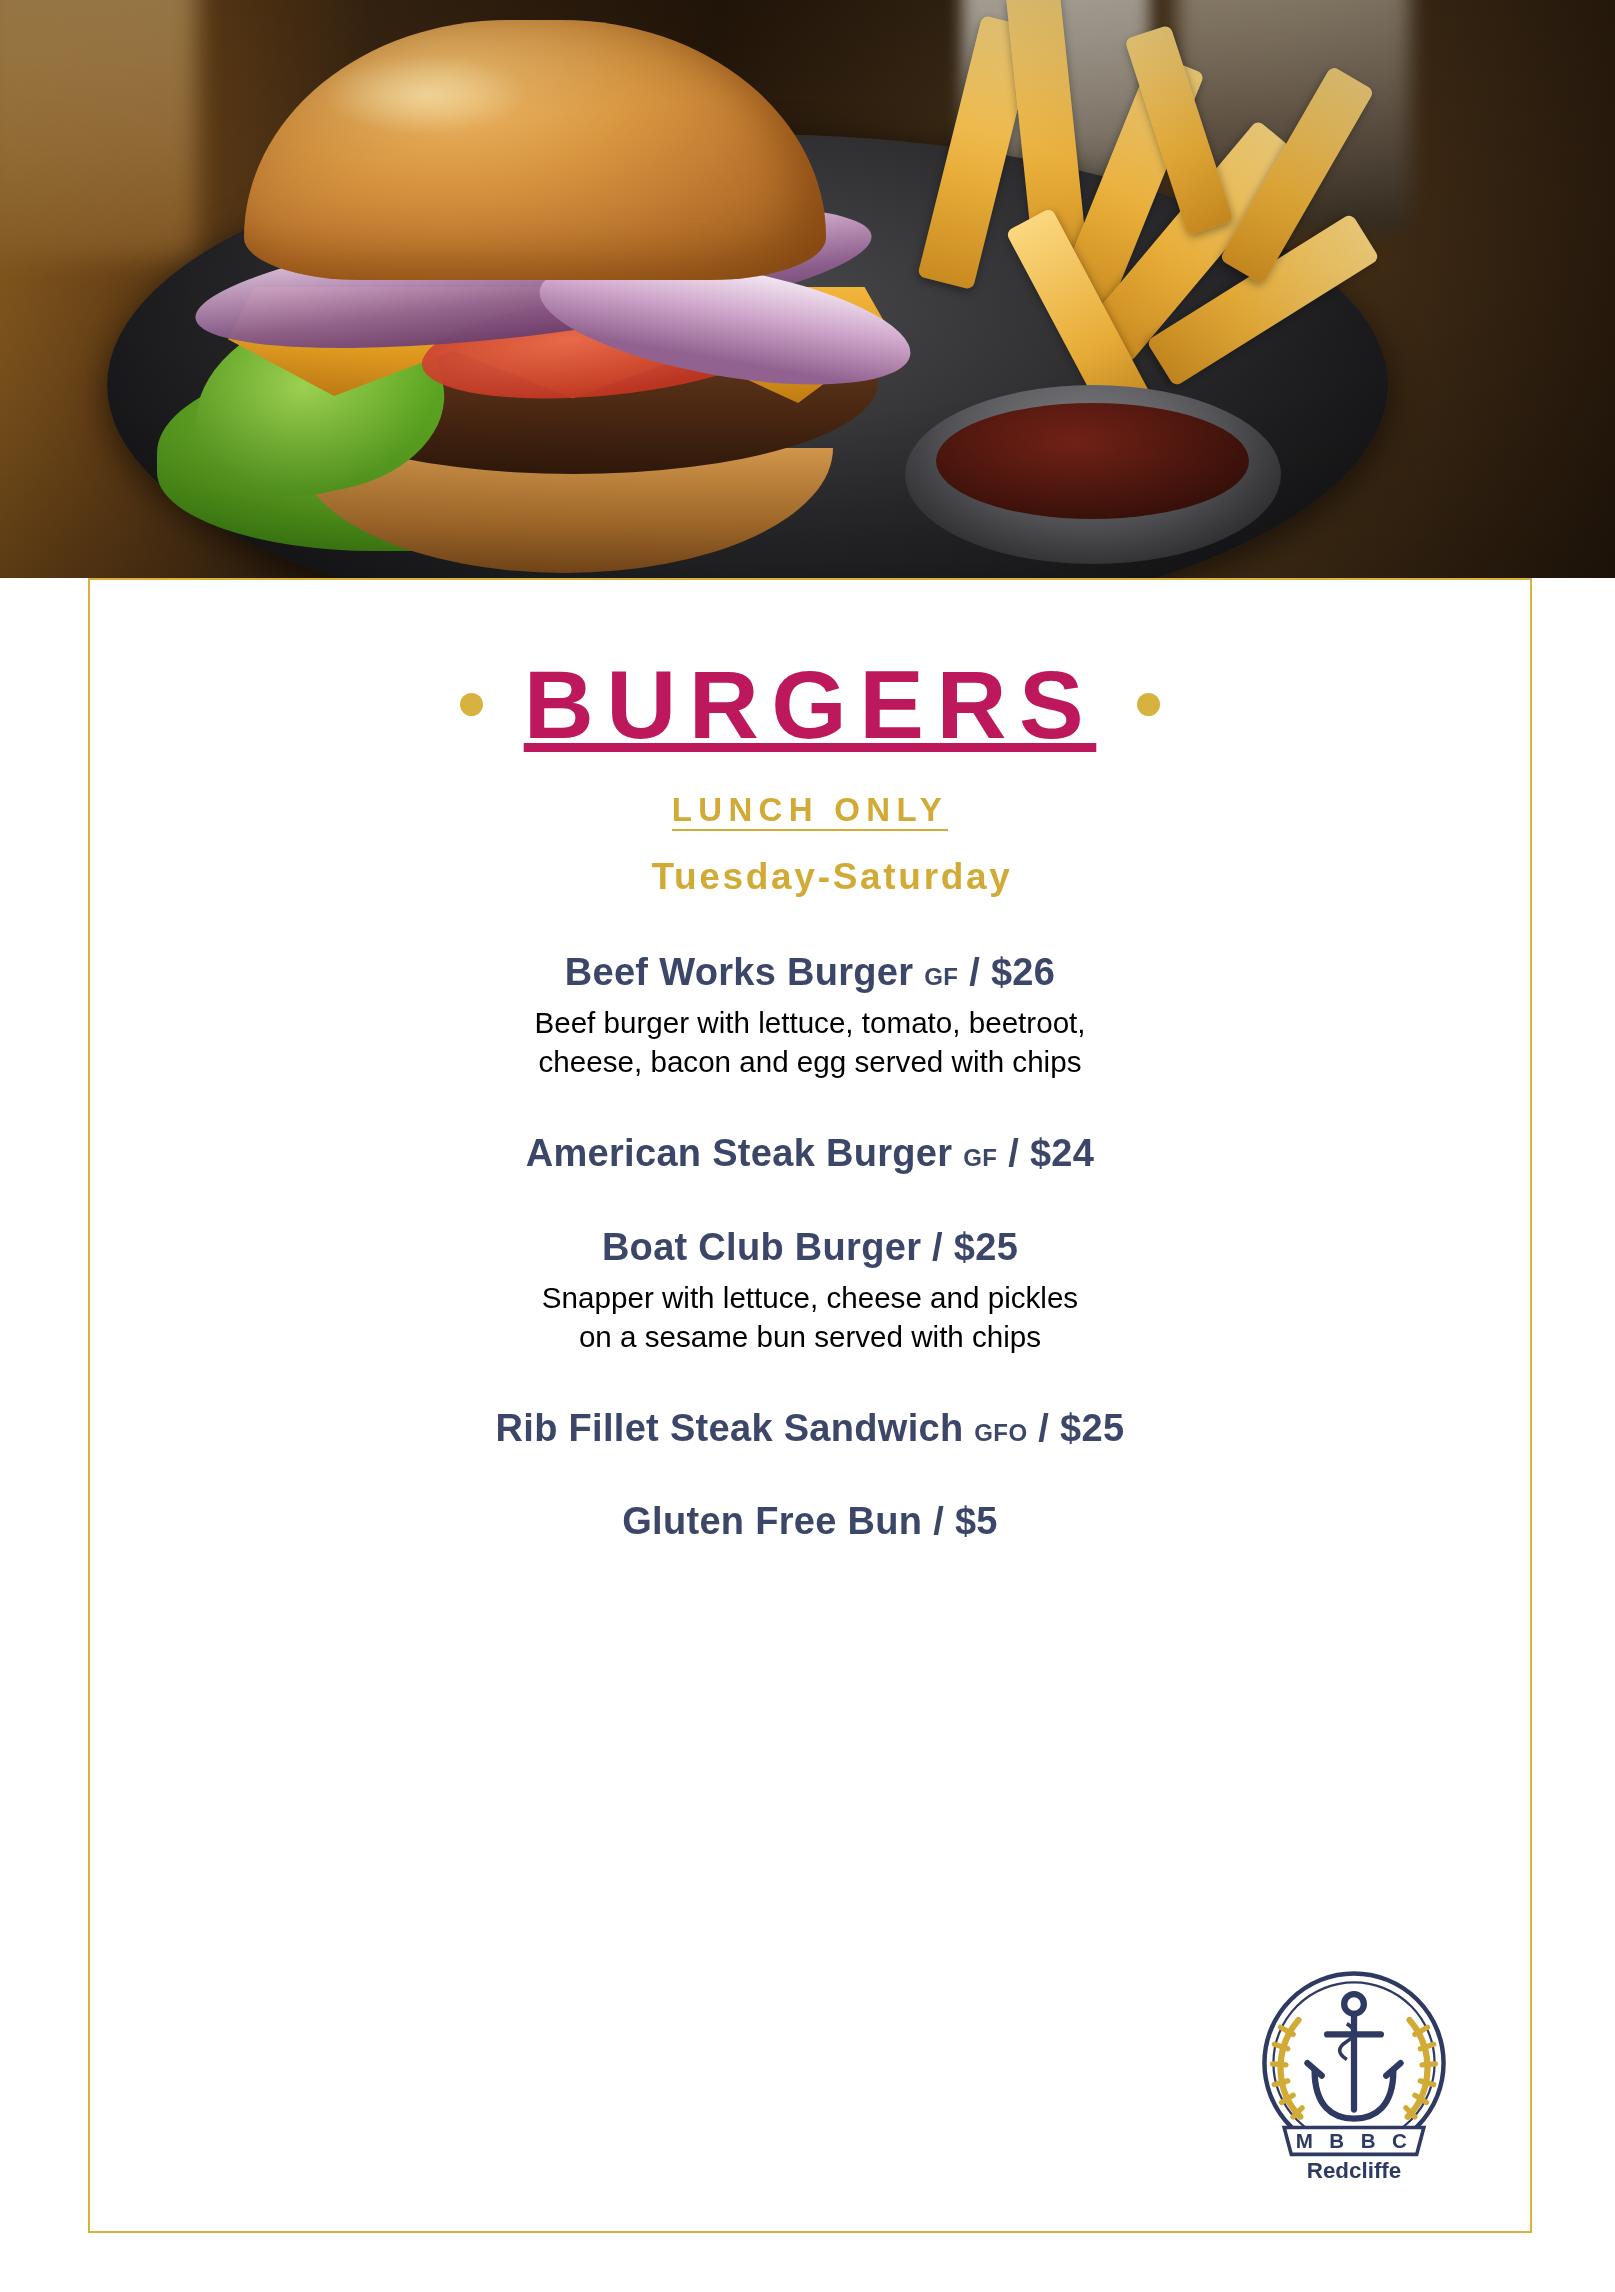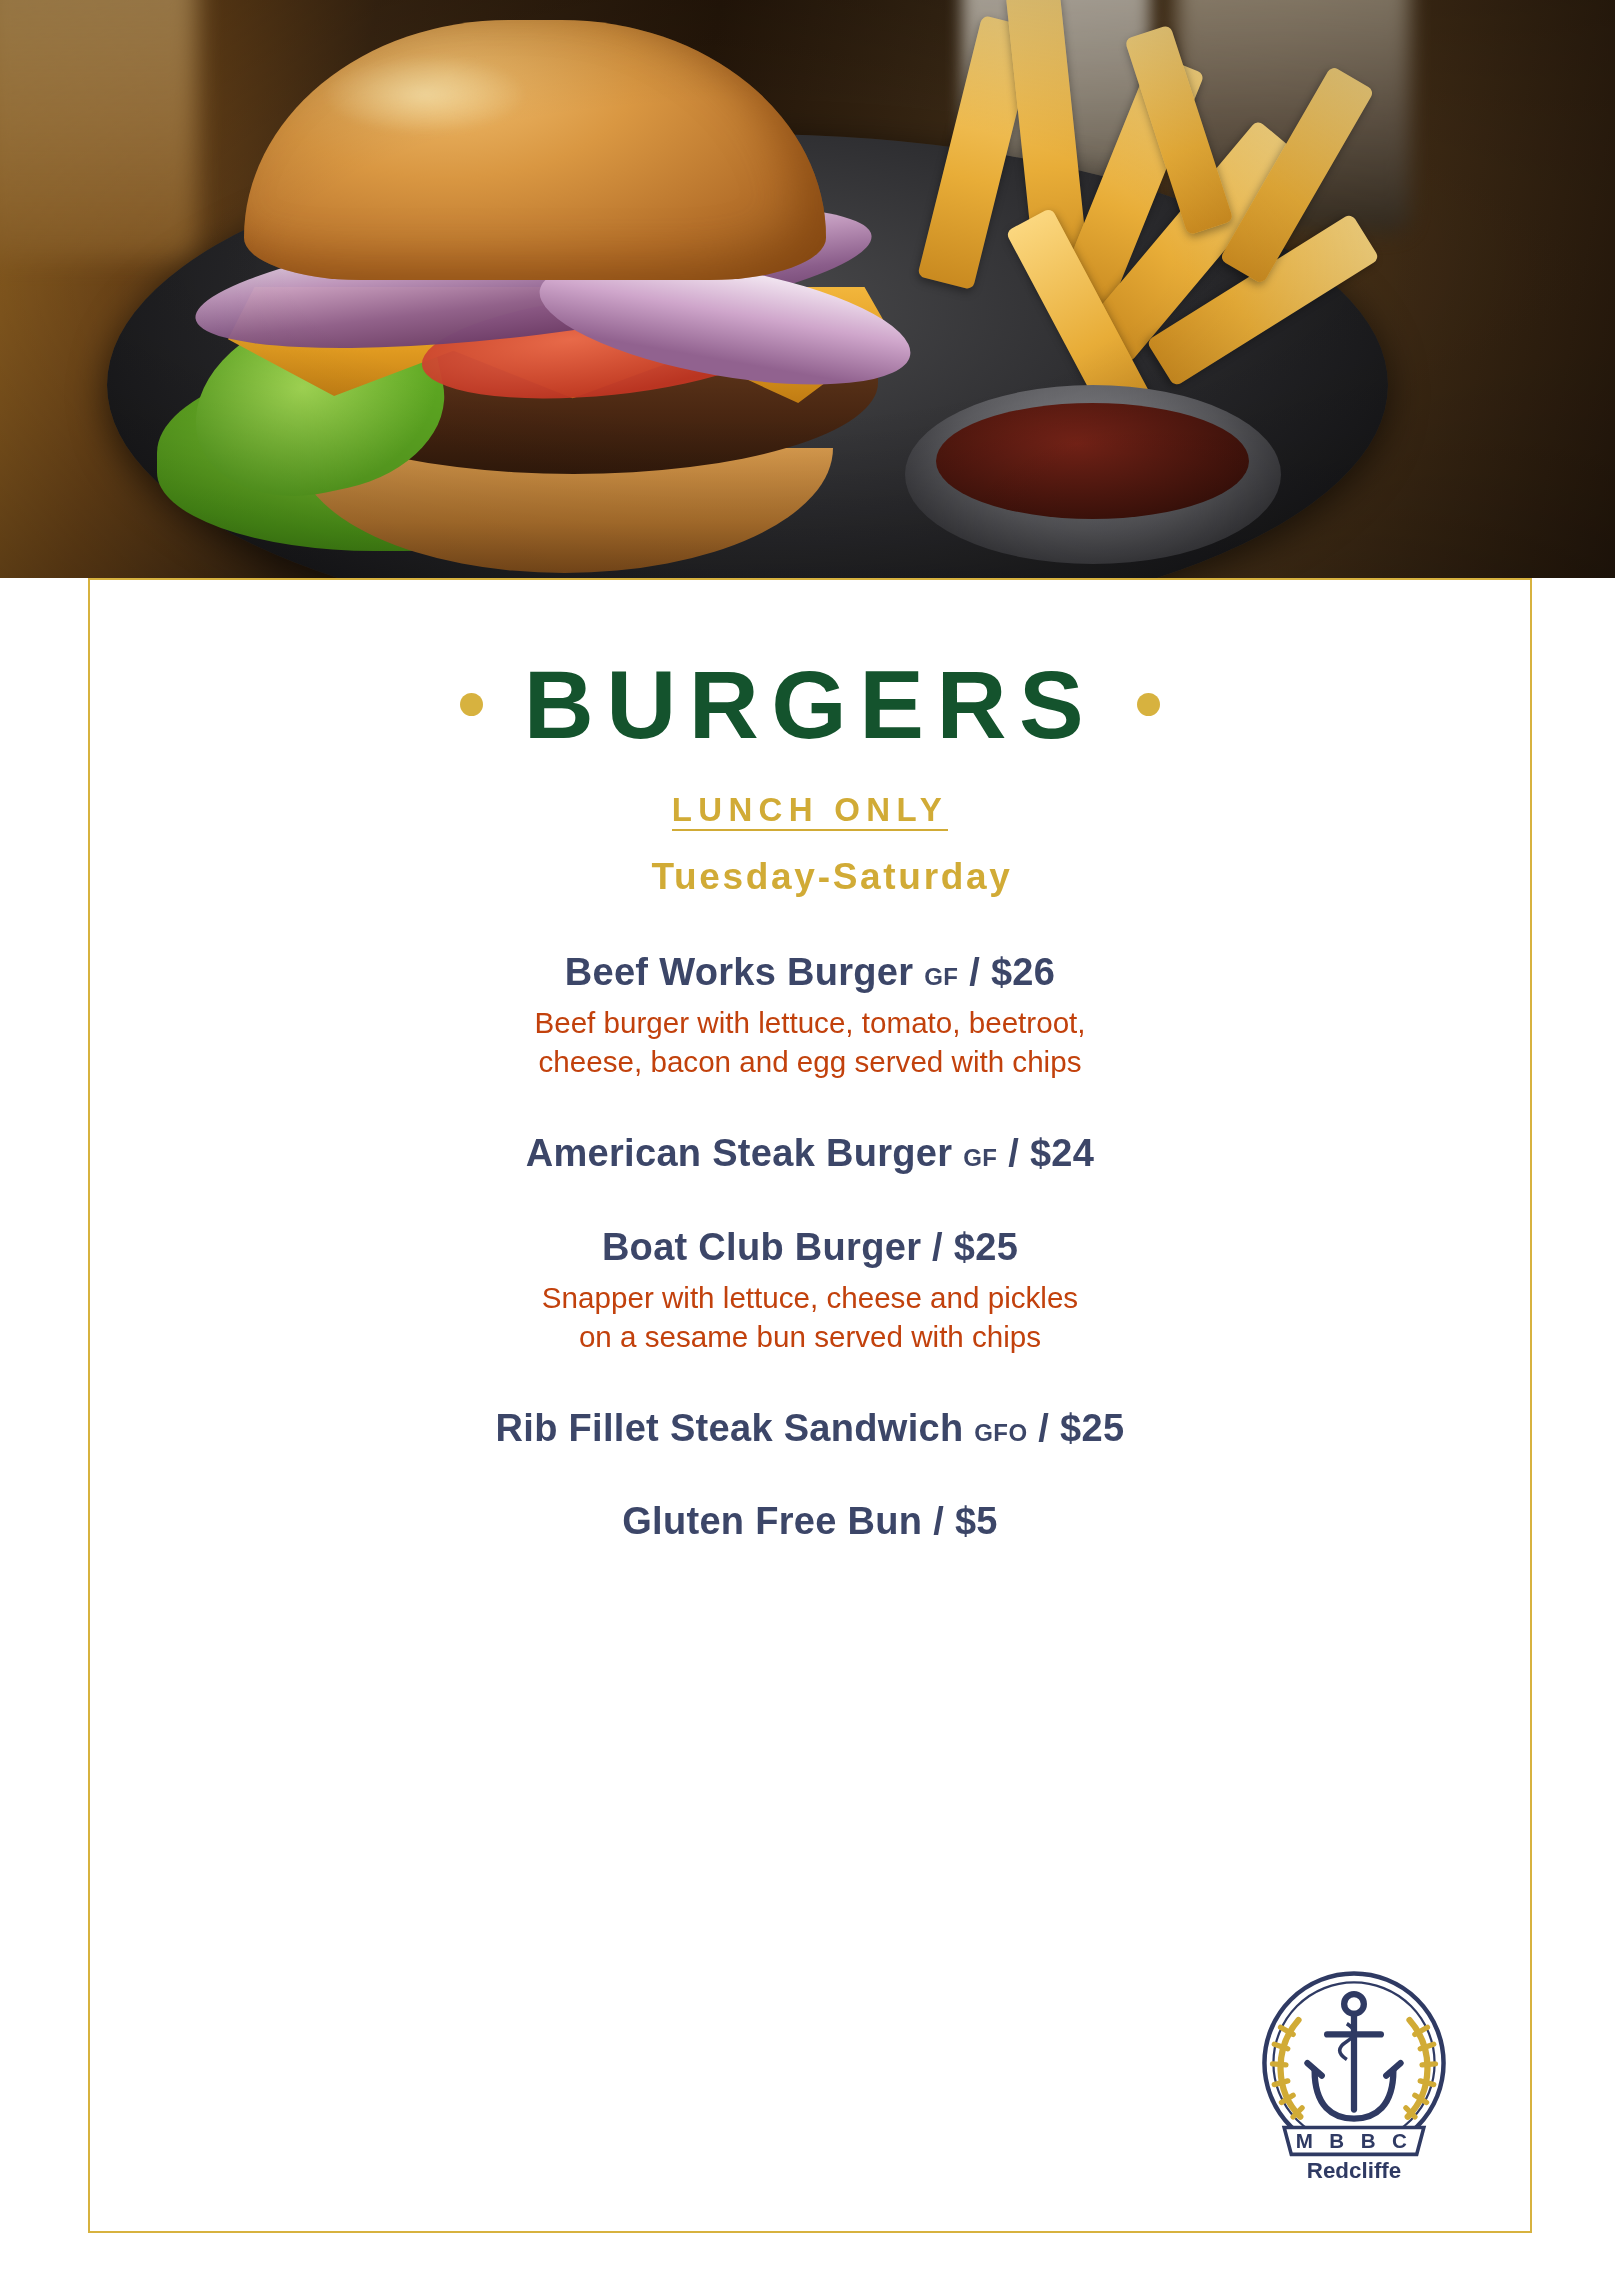--- a/index.html
+++ b/index.html
@@ -246,9 +246,10 @@
     font-size: 97px;
     letter-spacing: 12.5px;
     font-weight: bold;
-    color: #14532d;
+    color: #be185d;
     line-height: 1;
     white-space: nowrap;
+    text-decoration: underline;
   }
 
   .subtitle {

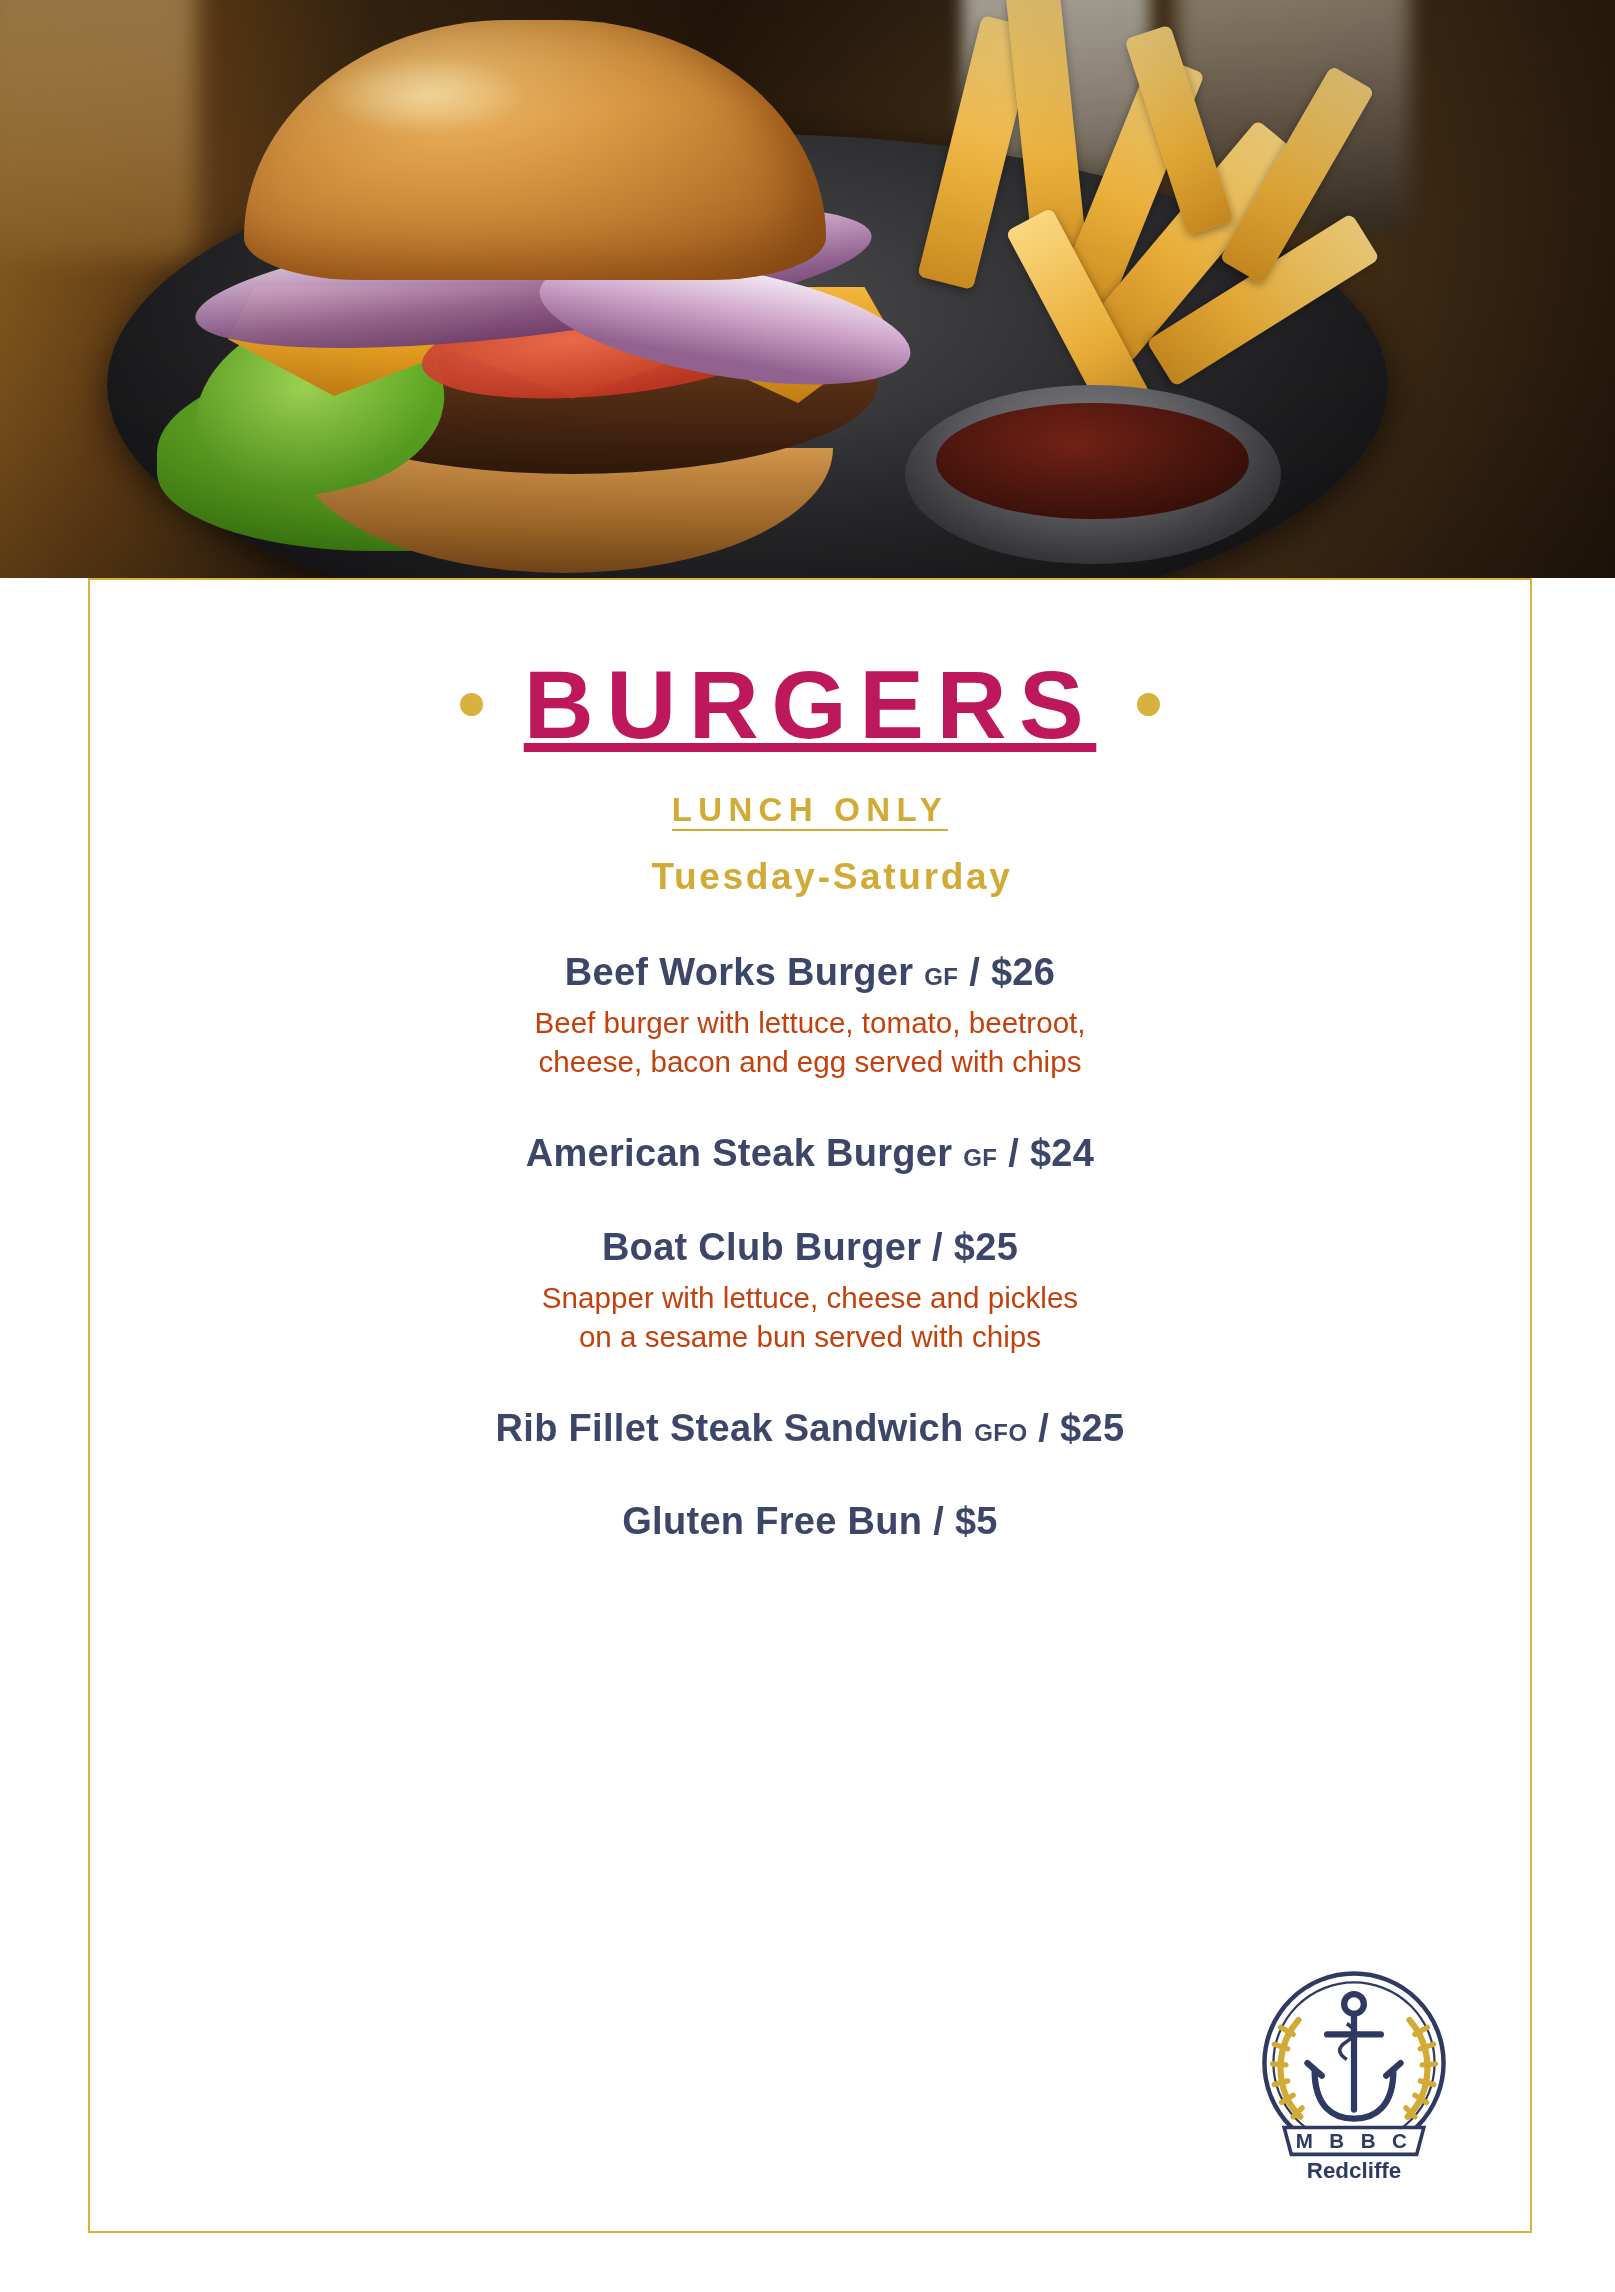--- a/index.html
+++ b/index.html
@@ -298,7 +298,7 @@
   .item-desc {
     margin-top: 9px;
     font-size: 29.6px;
-    color: #c2410c;
+    color: #000000;
     line-height: 1.32;
   }
   .item-last .item-head {

